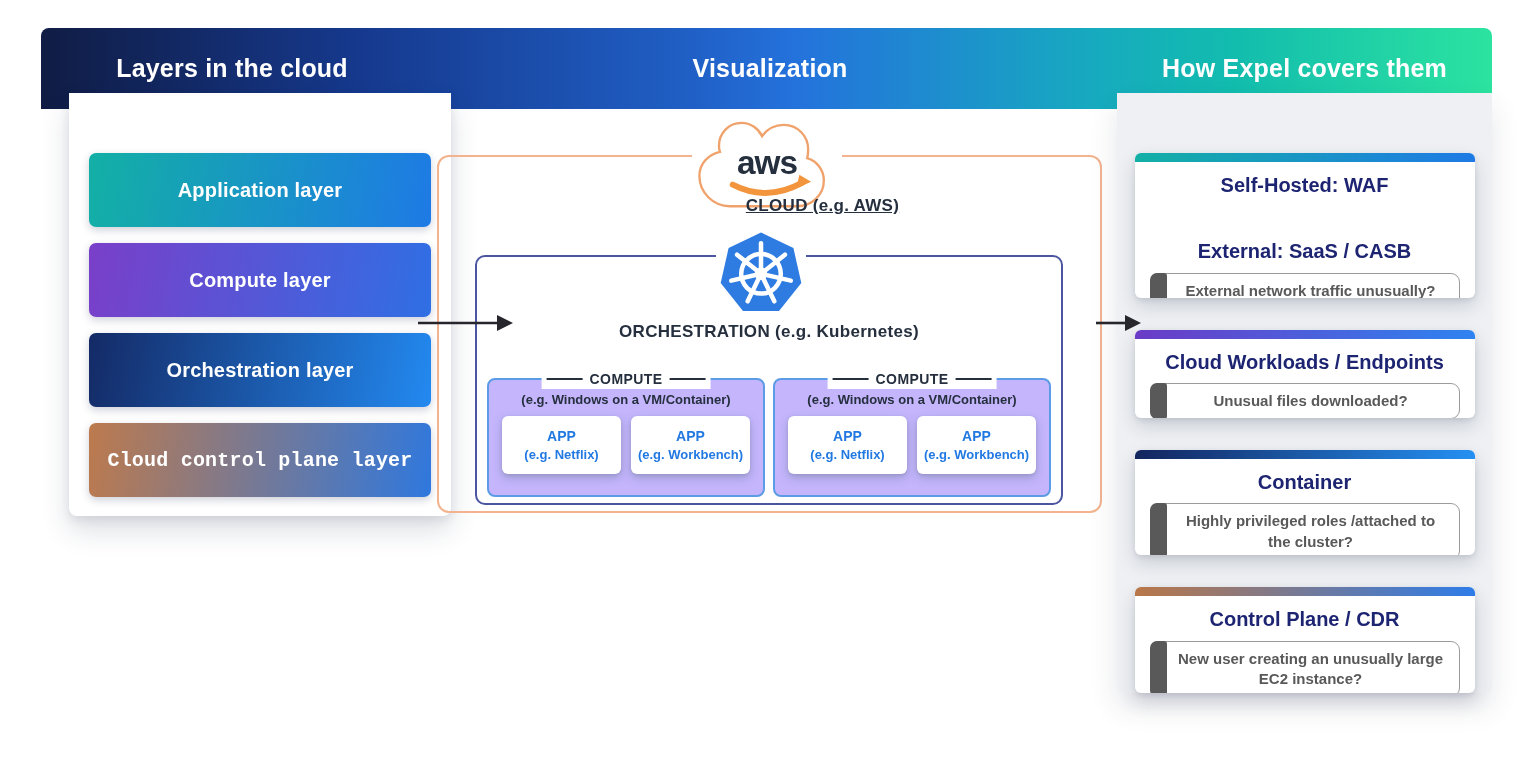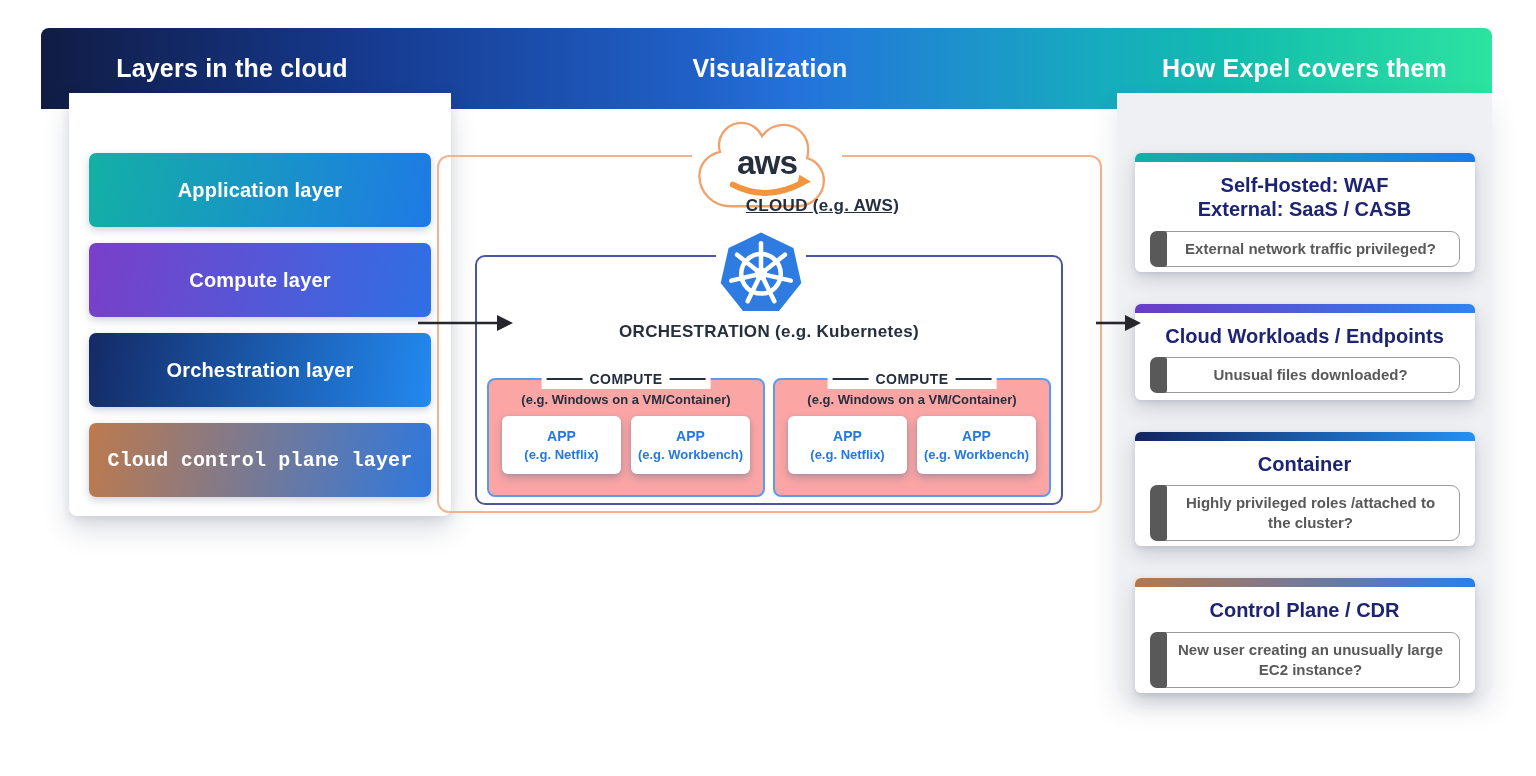--- a/index.html
+++ b/index.html
@@ -97,7 +97,7 @@
   .cover-body { padding:11px 15px 15px; }
   .cover-title {
     display:flex; flex-direction:column; align-items:center;
-    color:var(--accent-navy,#1d2472); font-size:20px; font-weight:bold; line-height:1.22; text-align:center;
+    color:var(--accent-navy,#1d2472); font-size:20px; font-weight:bold; line-height:1.22; text-align:center;gap:42px;
   }
   .title-line:empty { display:none; }
   .question-pill {

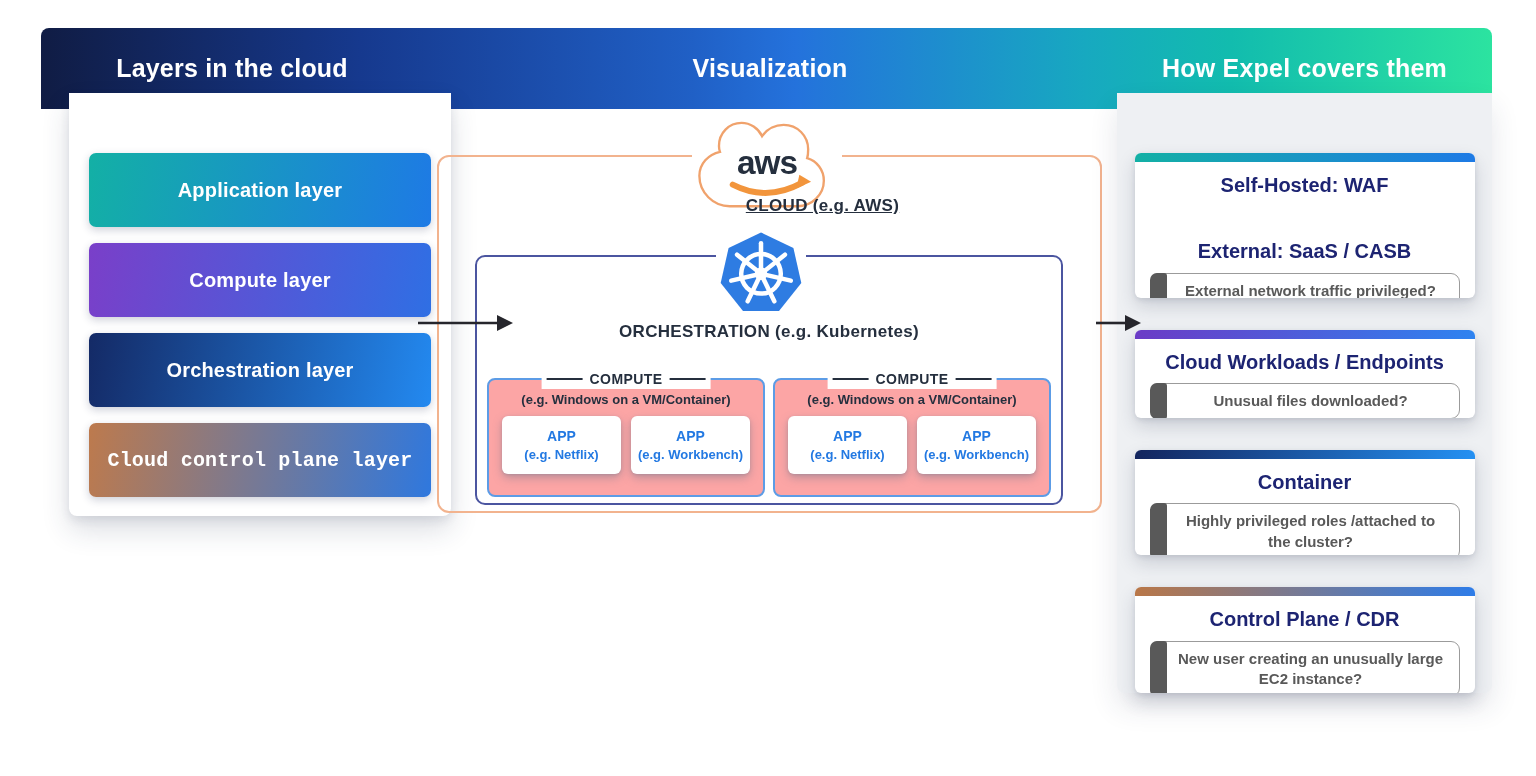--- a/index.html
+++ b/index.html
@@ -224,7 +224,7 @@
         </div>
         <div class="question-pill">
           <span class="question-tab"></span>
-          <span class="question-text">External network traffic privileged?</span>
+          <span class="question-text">External network traffic unusually?</span>
         </div>
       </div>
     </div>

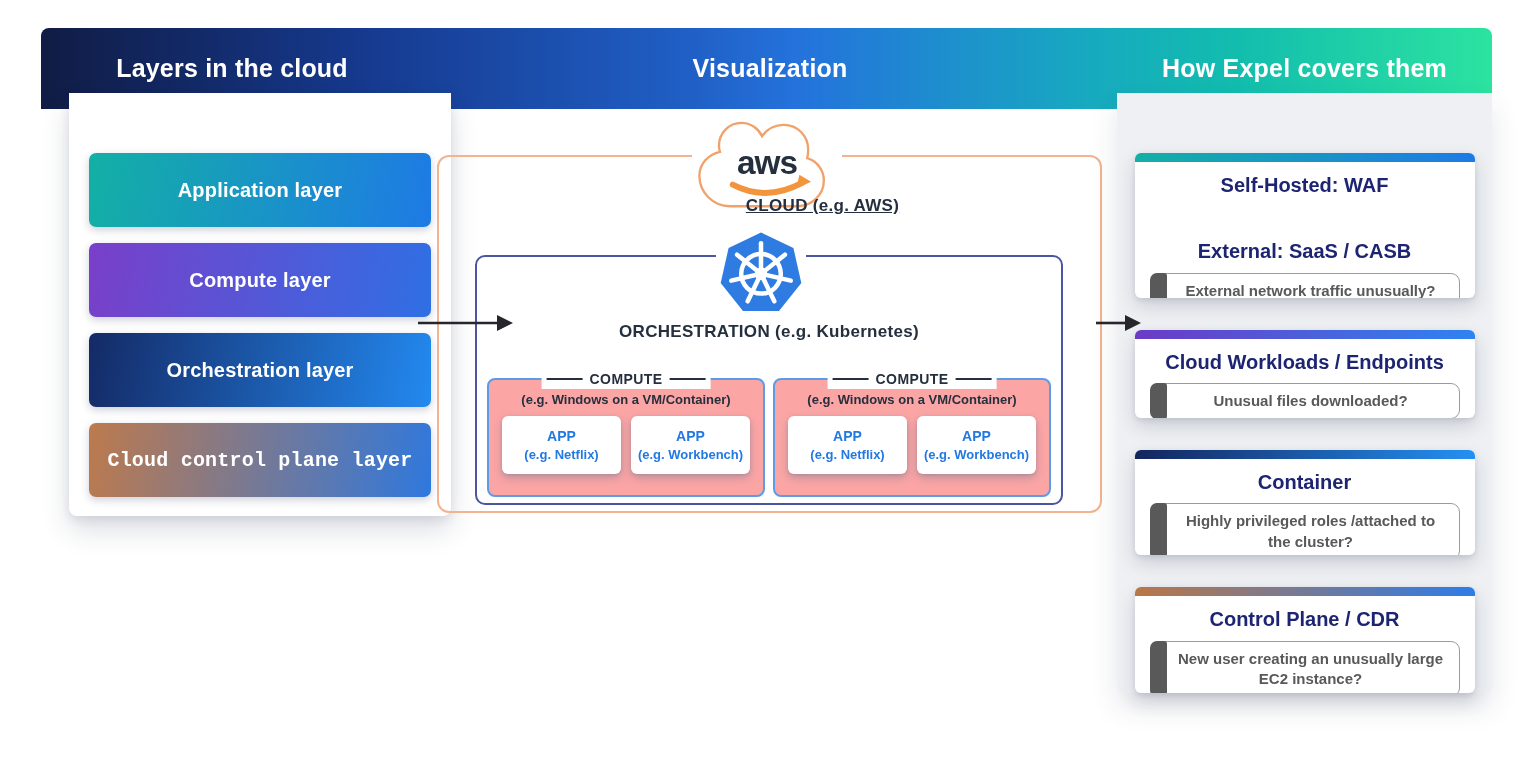--- a/index.html
+++ b/index.html
@@ -59,7 +59,7 @@
   }
   .compute-box {
     position:relative; flex:1;
-    border:2px solid var(--compute-border,#5c9ce6); border-radius:8px; background:#fca5a5;
+    border:2px solid var(--compute-border,#5c9ce6); border-radius:8px; background:#c4b5fd;
     display:flex; flex-direction:column;
   }
   .compute-legend {

